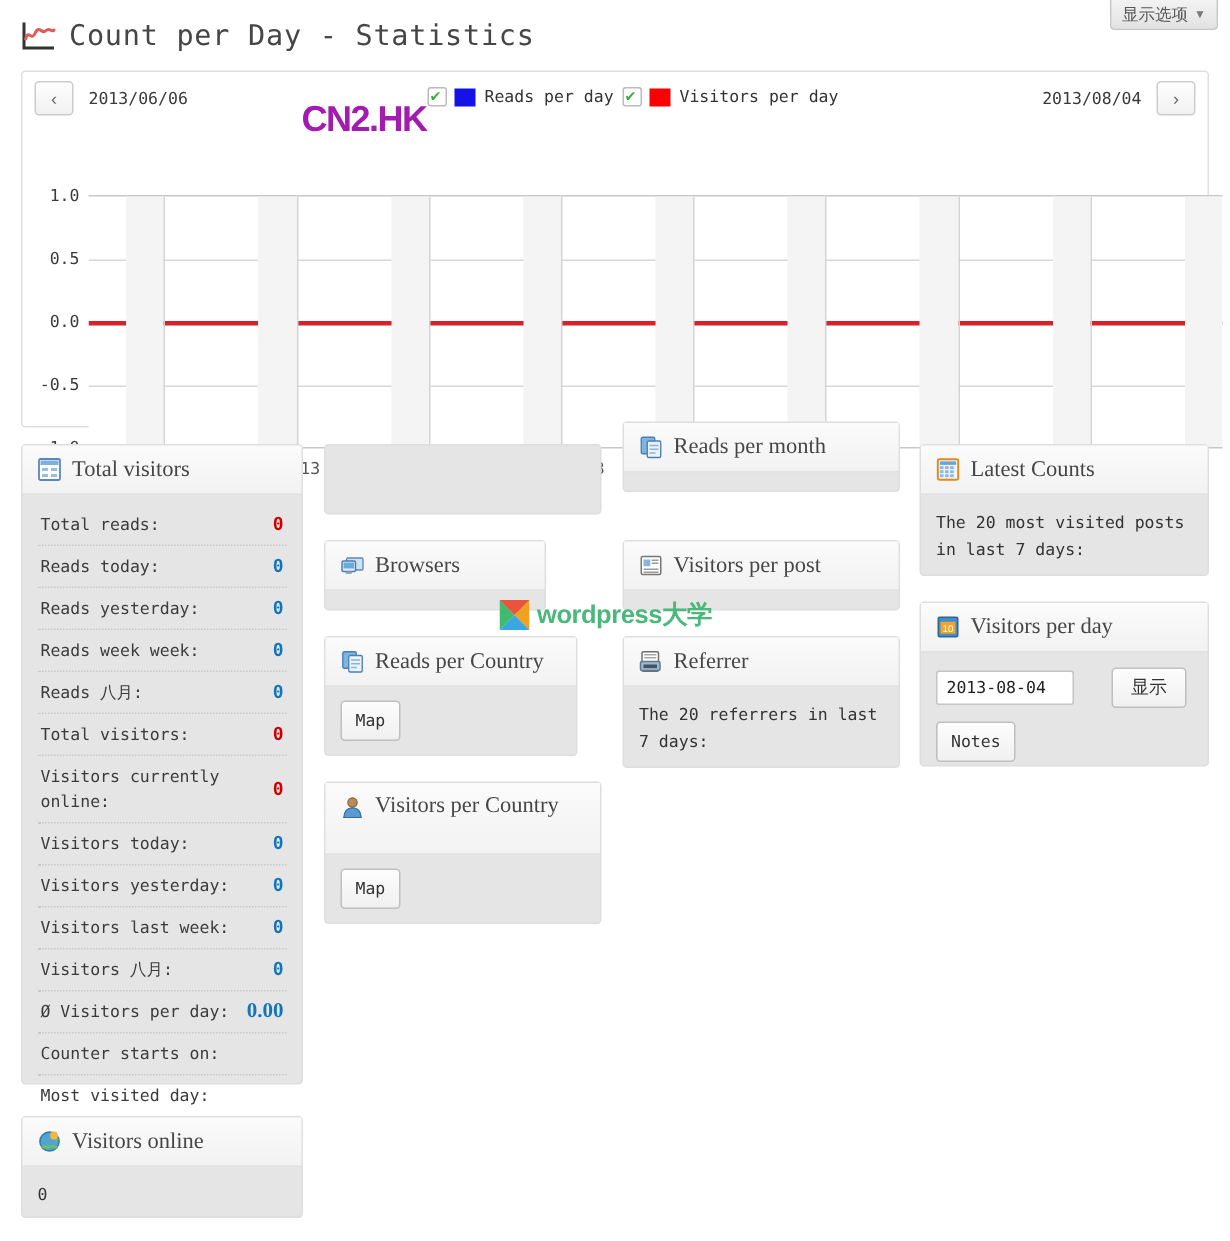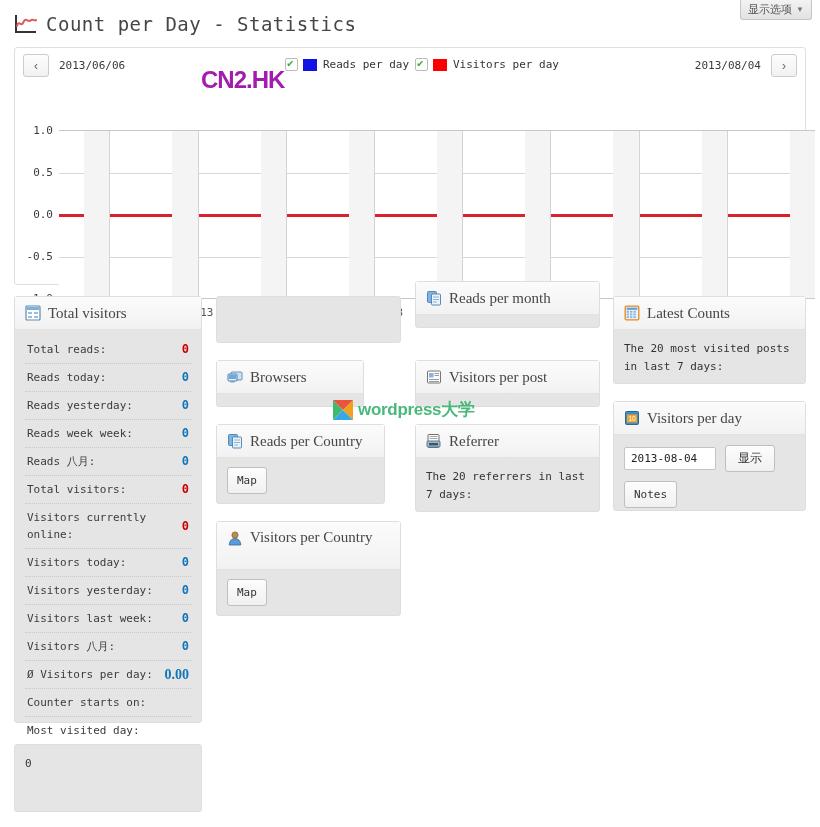--- a/index.html
+++ b/index.html
@@ -300,7 +300,7 @@
     width: 92px;
     box-sizing: border-box;
   }
-  .row-inline { display: flex; align-items: center; gap: 9px; }
+  .row-inline { display: flex; align-items: center; gap: 25px; }
 </style>
 </head>
 <body>

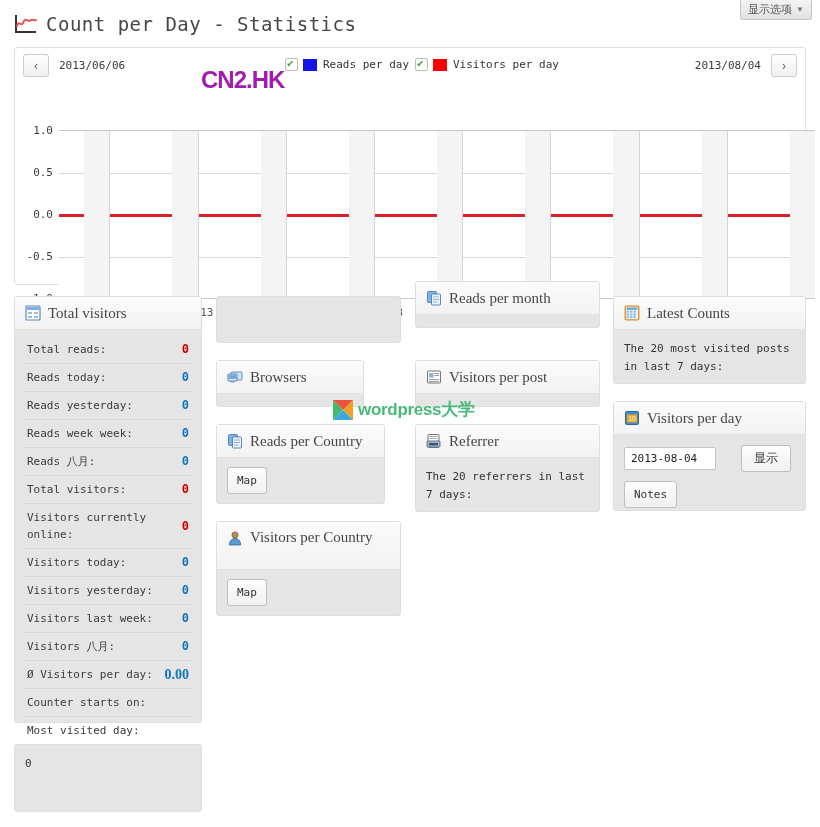--- a/index.html
+++ b/index.html
@@ -480,6 +480,17 @@
 </div>
 
 <div class="widget" id="w-visitors-online" style="left:14px; top:744px; width:188px; height:68px;">
+  <div class="widget-head">
+    <span class="wicon">
+      <svg width="16" height="16" viewBox="0 0 16 16">
+        <circle cx="8" cy="8" r="6.4" fill="#4fa3d9" stroke="#2e7bb0" stroke-width="1"></circle>
+        <path d="M2,7 C5,9 8,4 11,7 C13,9 14,7 14.3,6" fill="#6cbf5e" opacity="0.95"></path>
+        <path d="M3,11 C6,13 9,10 13,12" fill="none" stroke="#6cbf5e" stroke-width="2"></path>
+        <circle cx="11" cy="4" r="2.6" fill="#f5b63b"></circle>
+      </svg>
+    </span>
+    <span class="wtitle">Visitors online</span>
+  </div>
   <div class="widget-body">0</div>
 </div>
 

